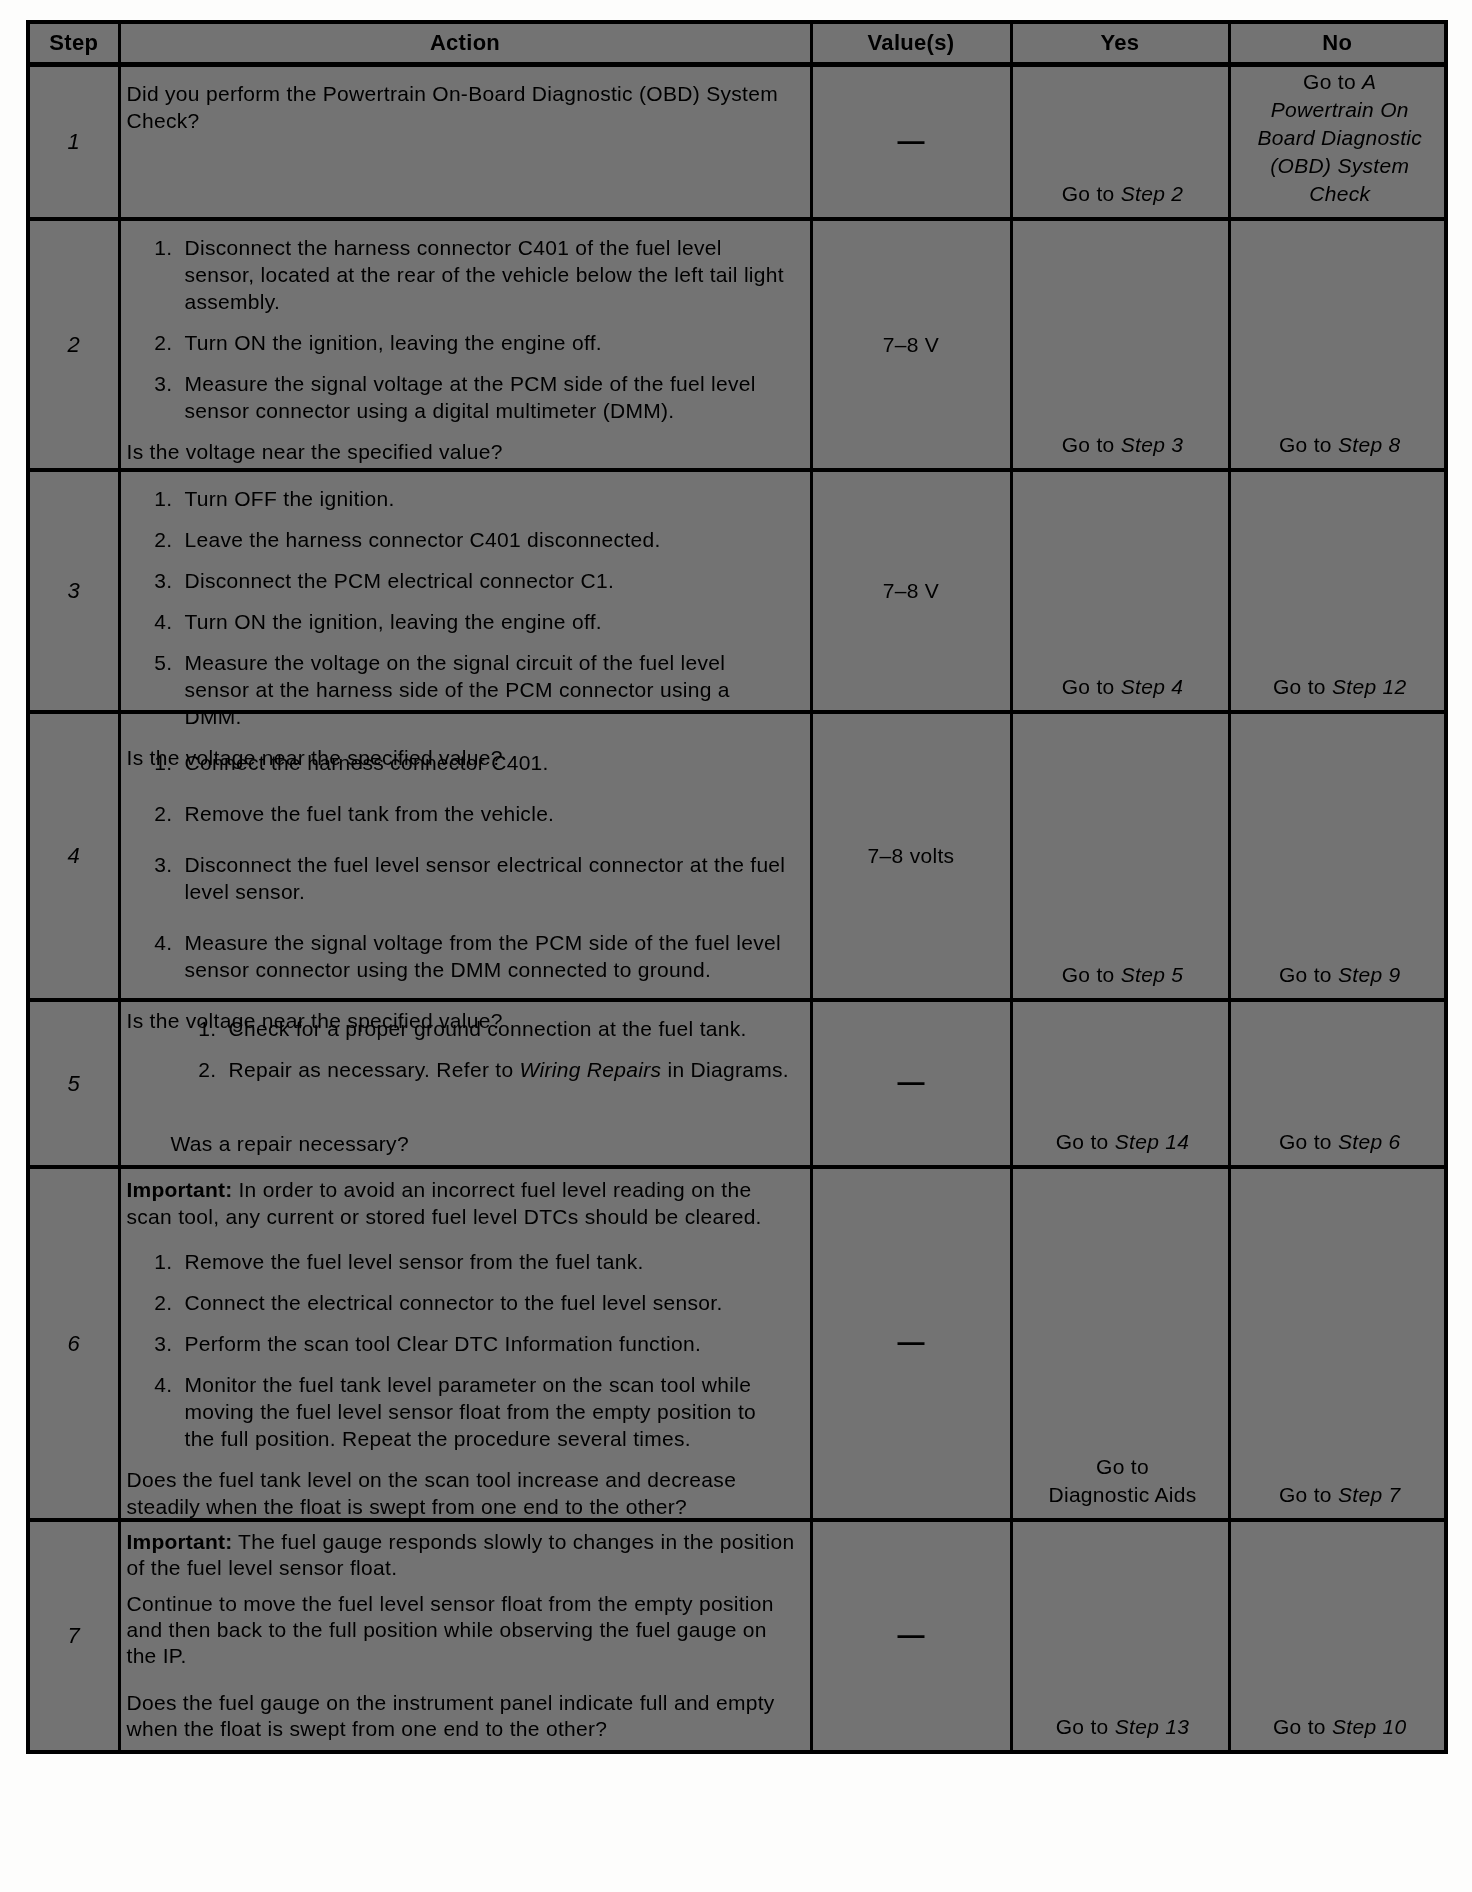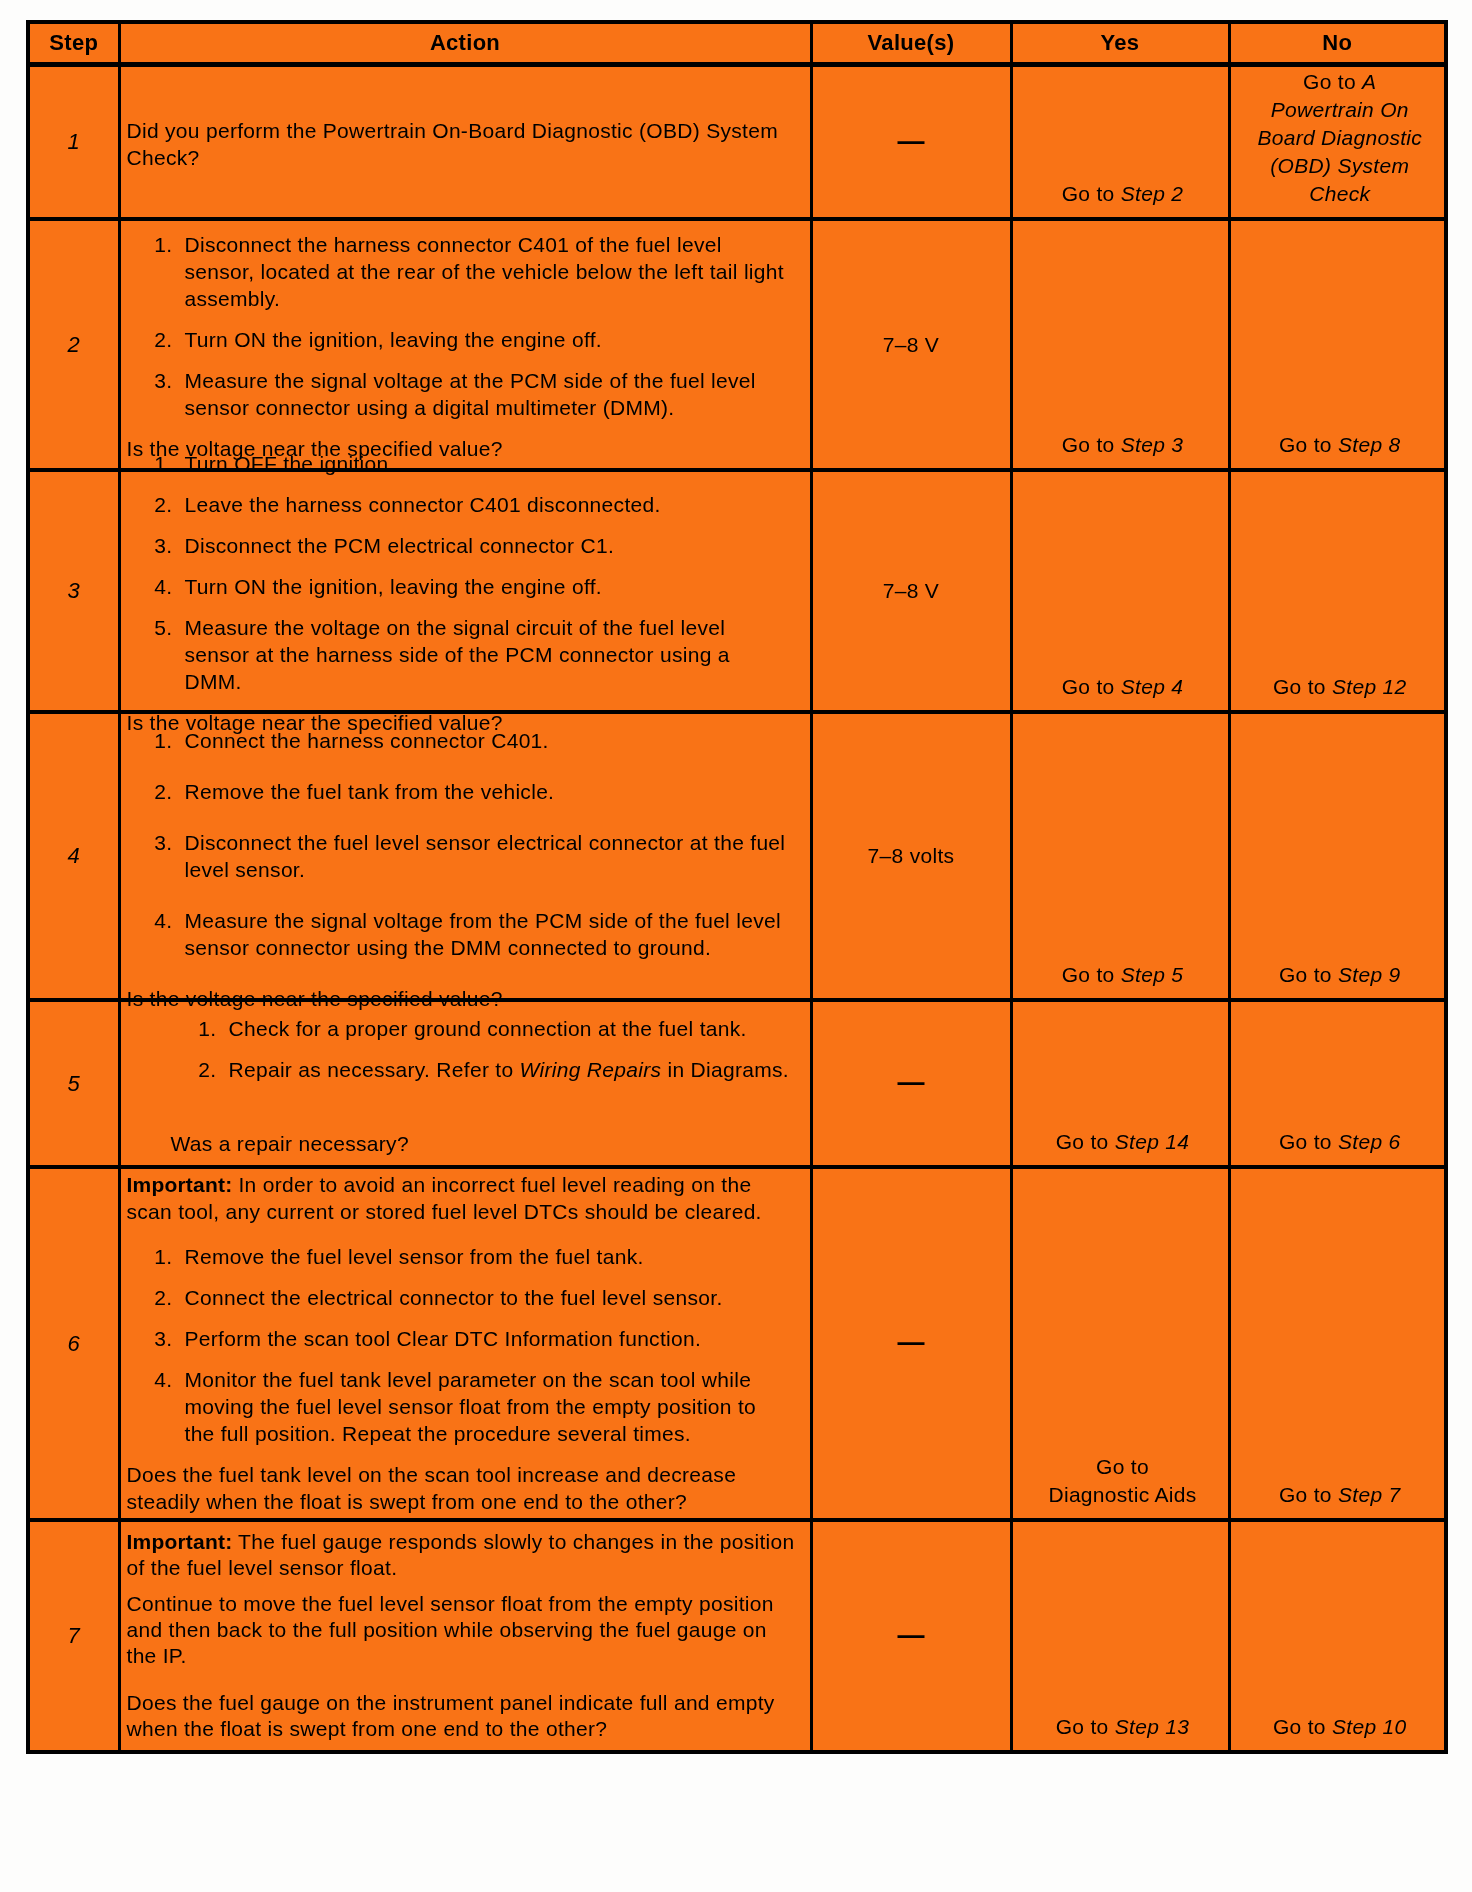--- a/index.html
+++ b/index.html
@@ -16,7 +16,7 @@
     width:1418px;
     border-collapse:collapse;
     table-layout:fixed;
-    background:#f97316;
+    background:#737373;
   }
   col.c-step{width:91px;}
   col.c-action{width:692px;}

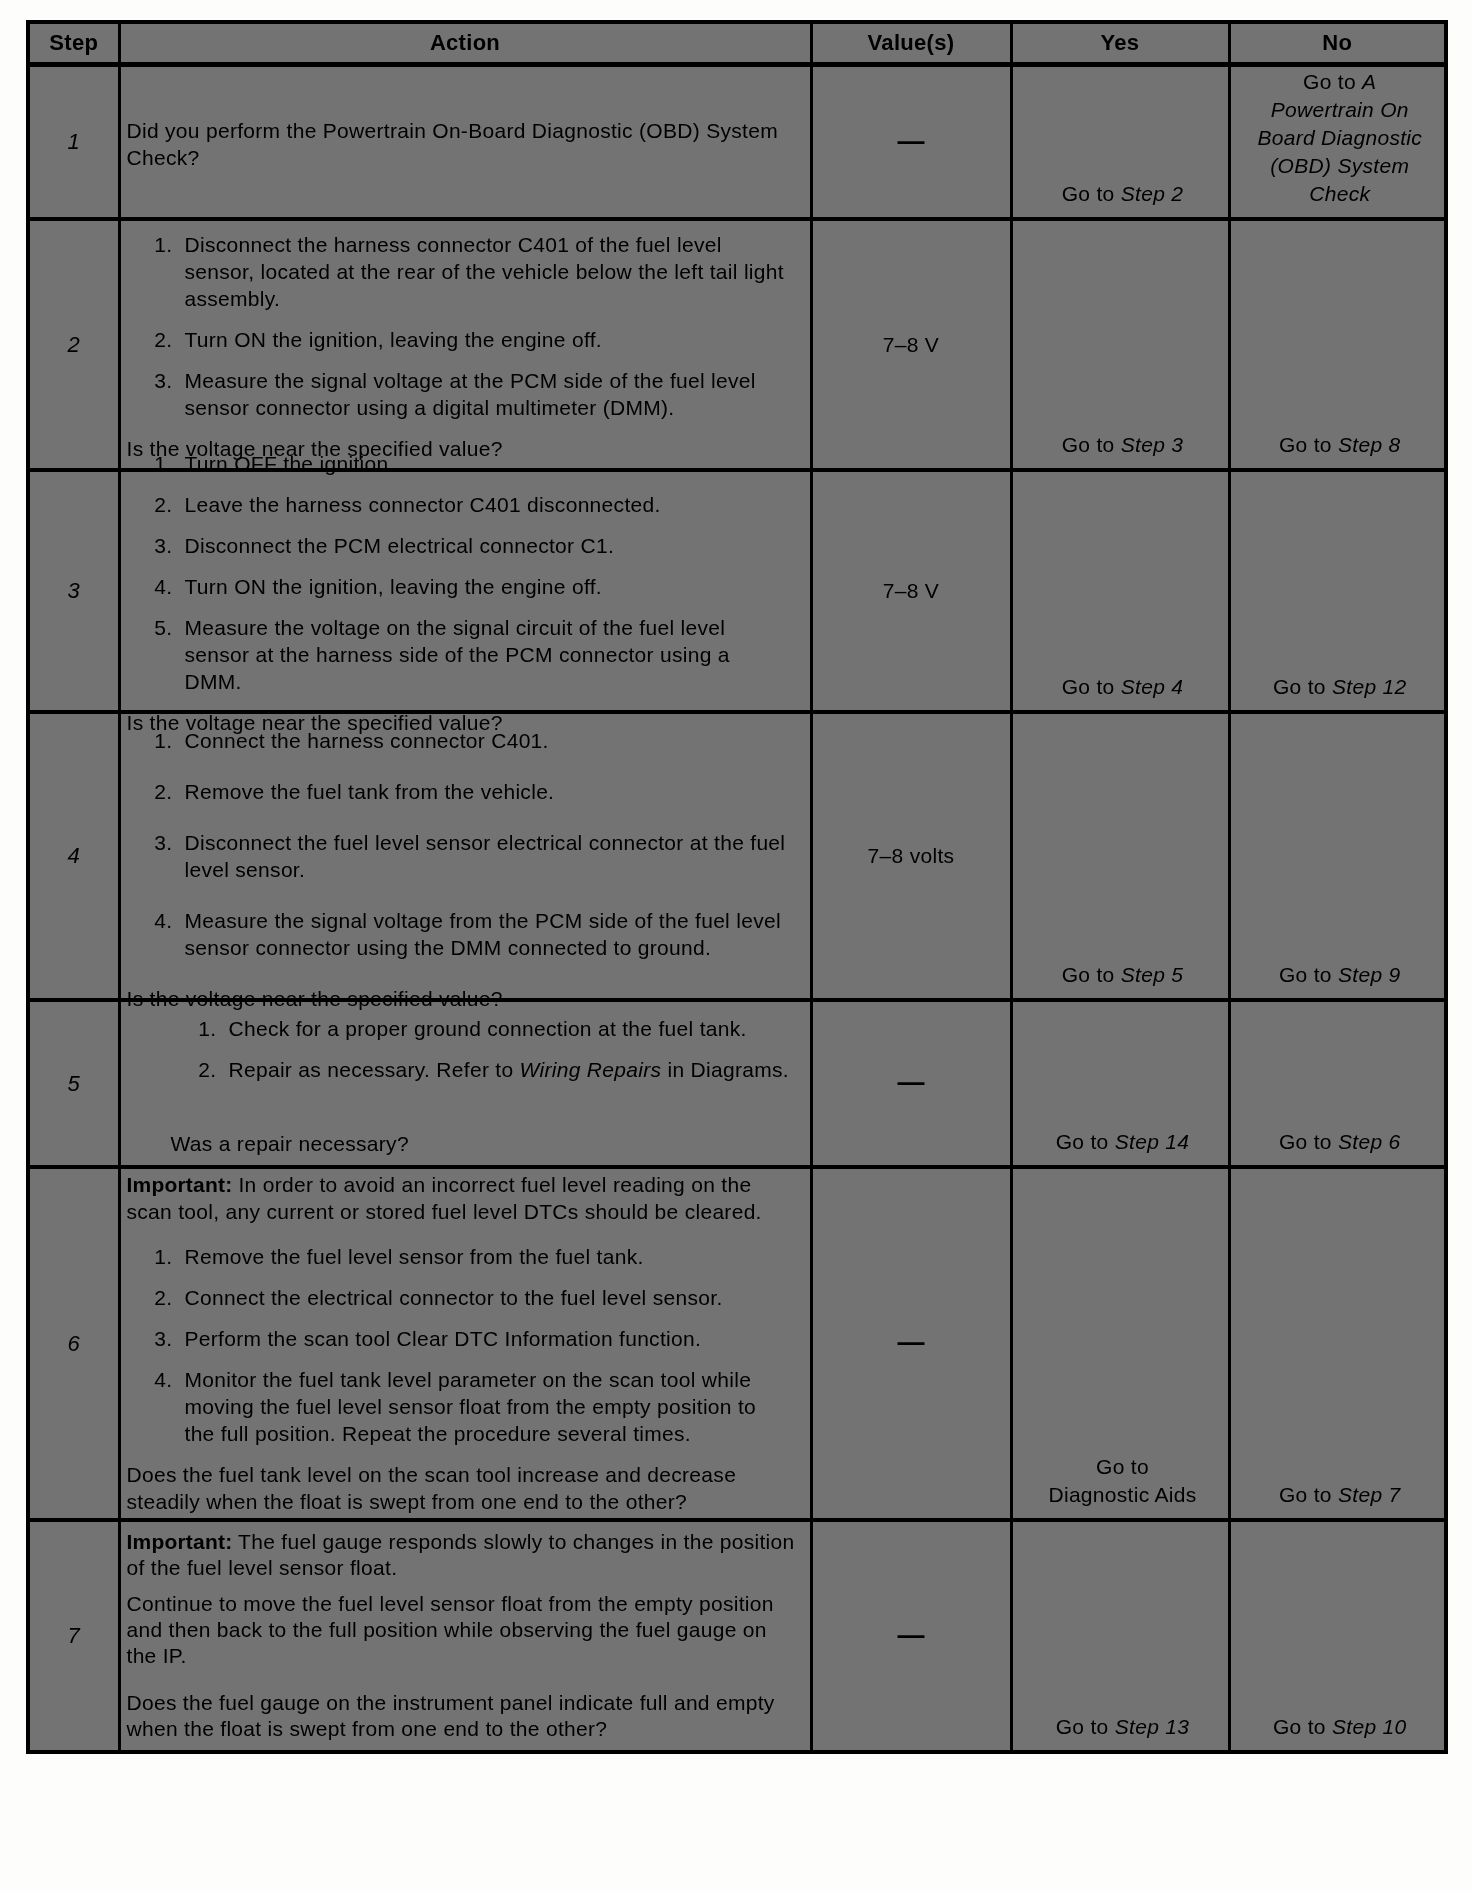--- a/index.html
+++ b/index.html
@@ -68,7 +68,6 @@
     flex-direction:column;
     box-sizing:border-box;
     padding:7px 8px 8px 6px;
-    justify-content:center;
   }
   .h-r1{height:150px;}
   .h-r2{height:247px;}

